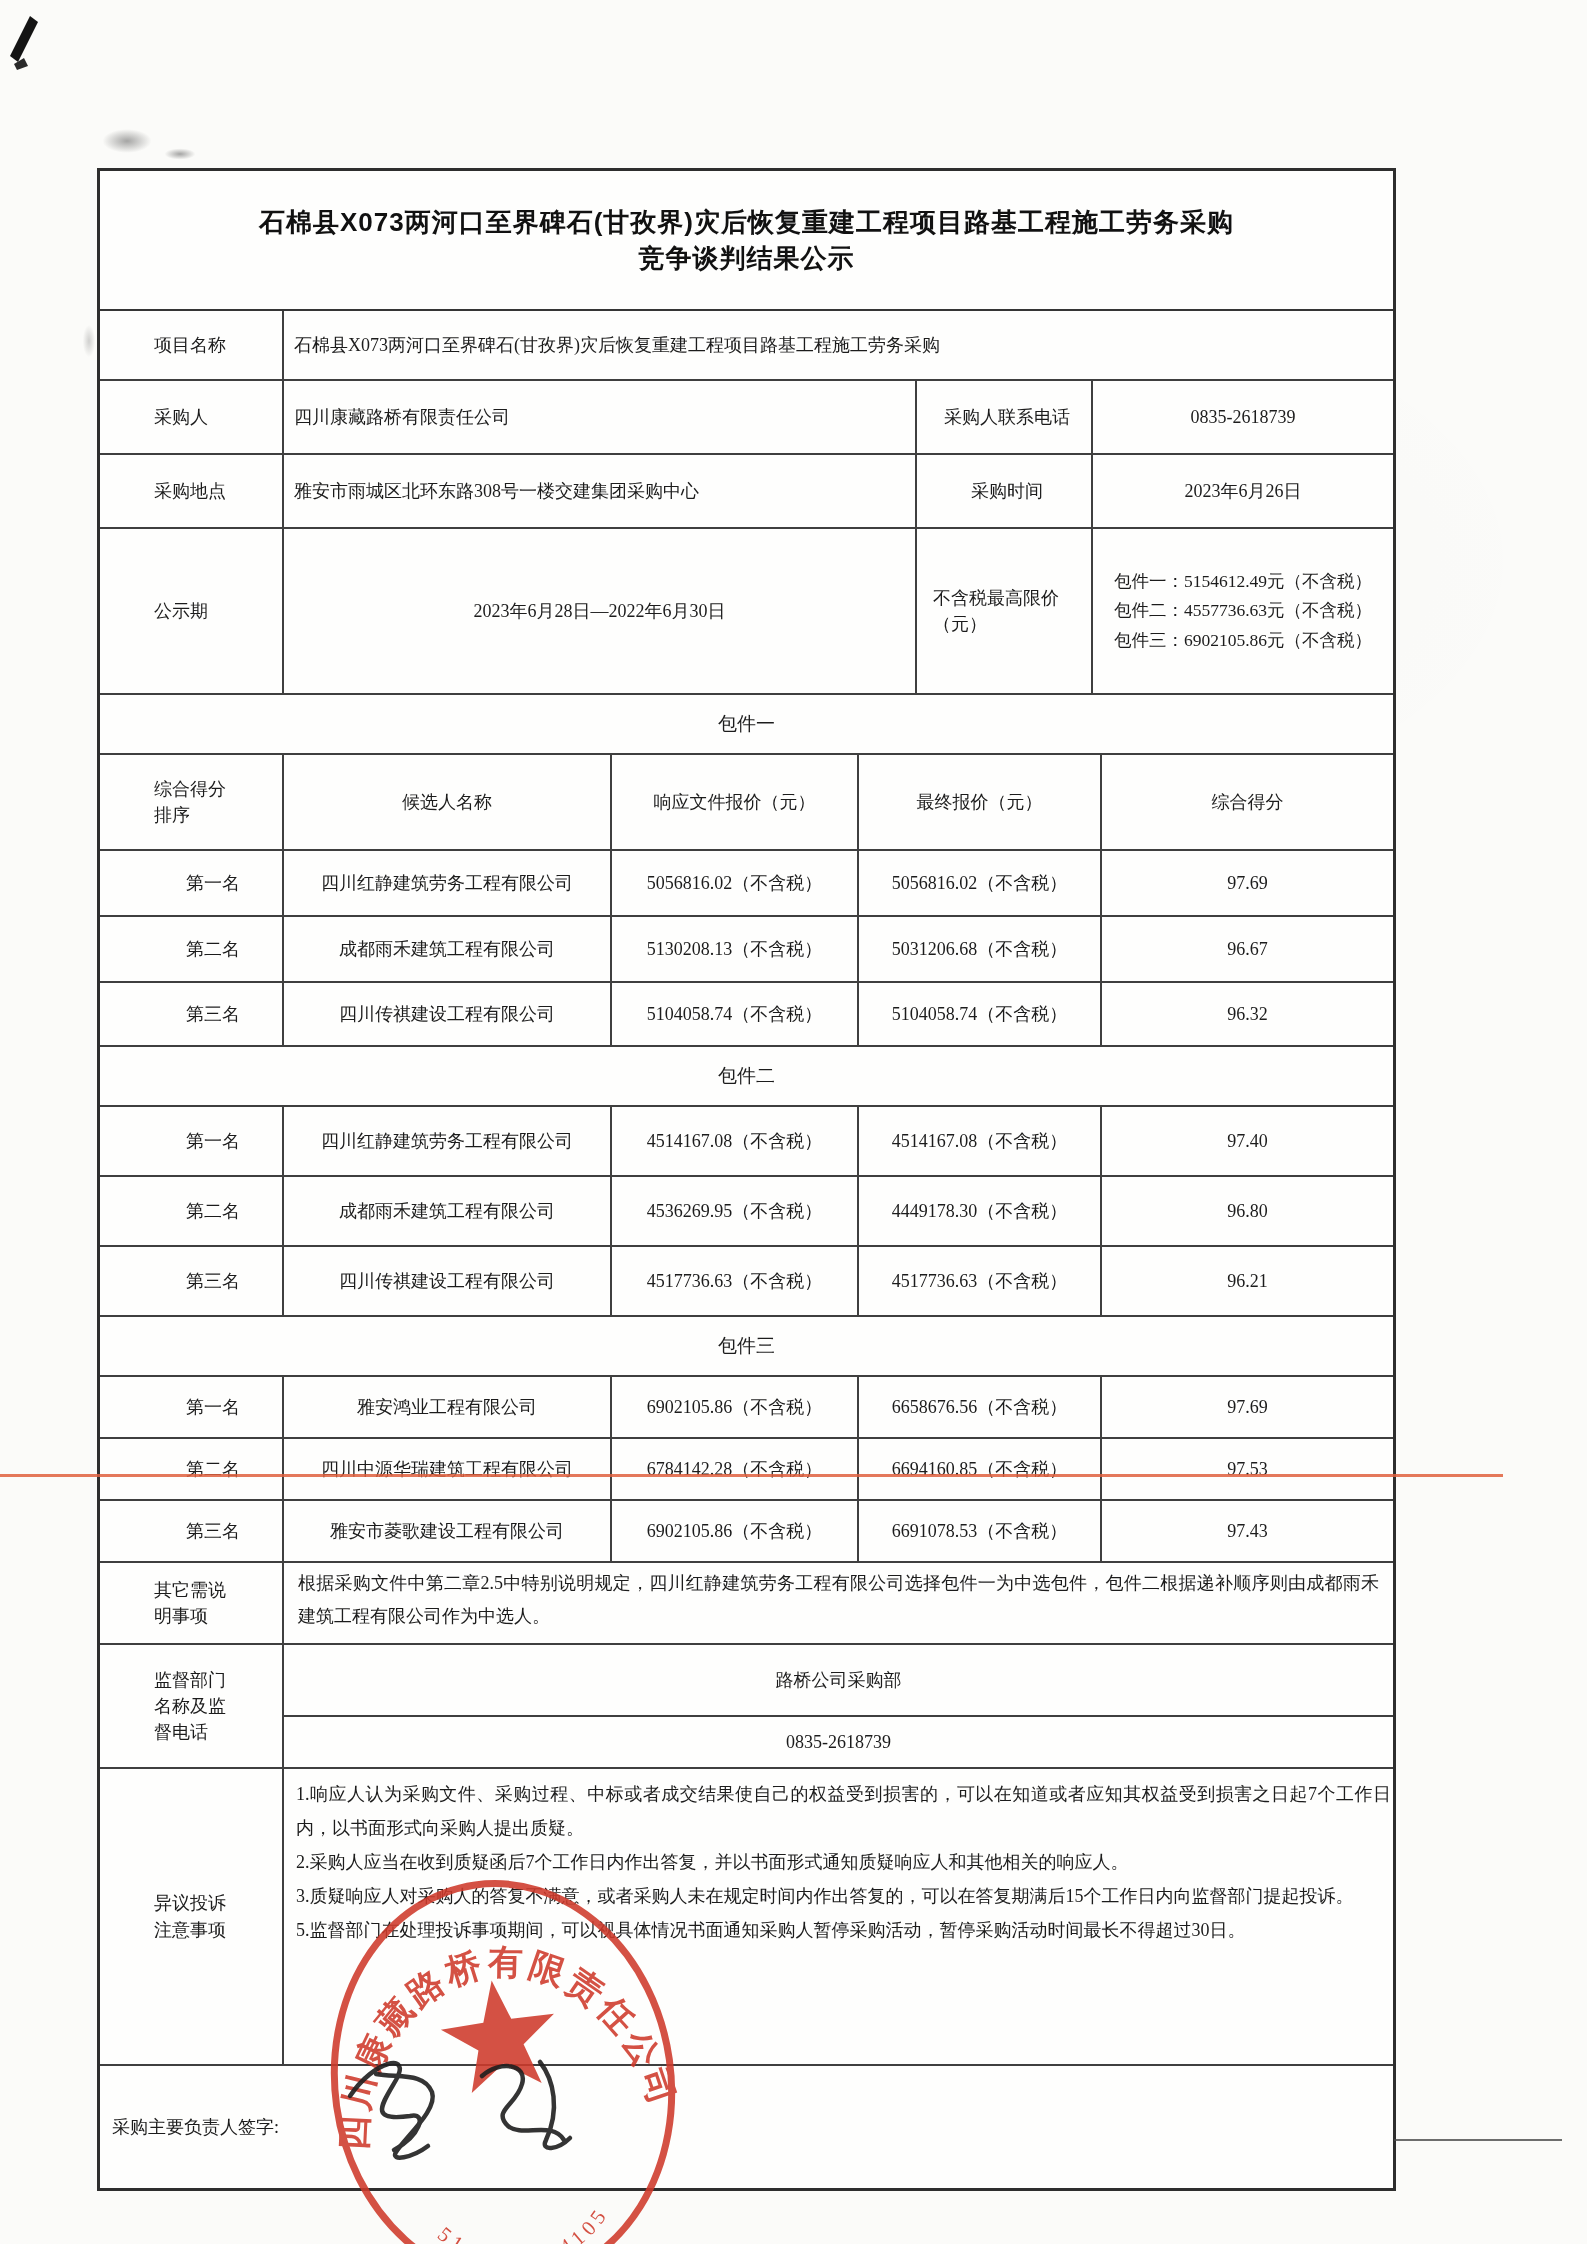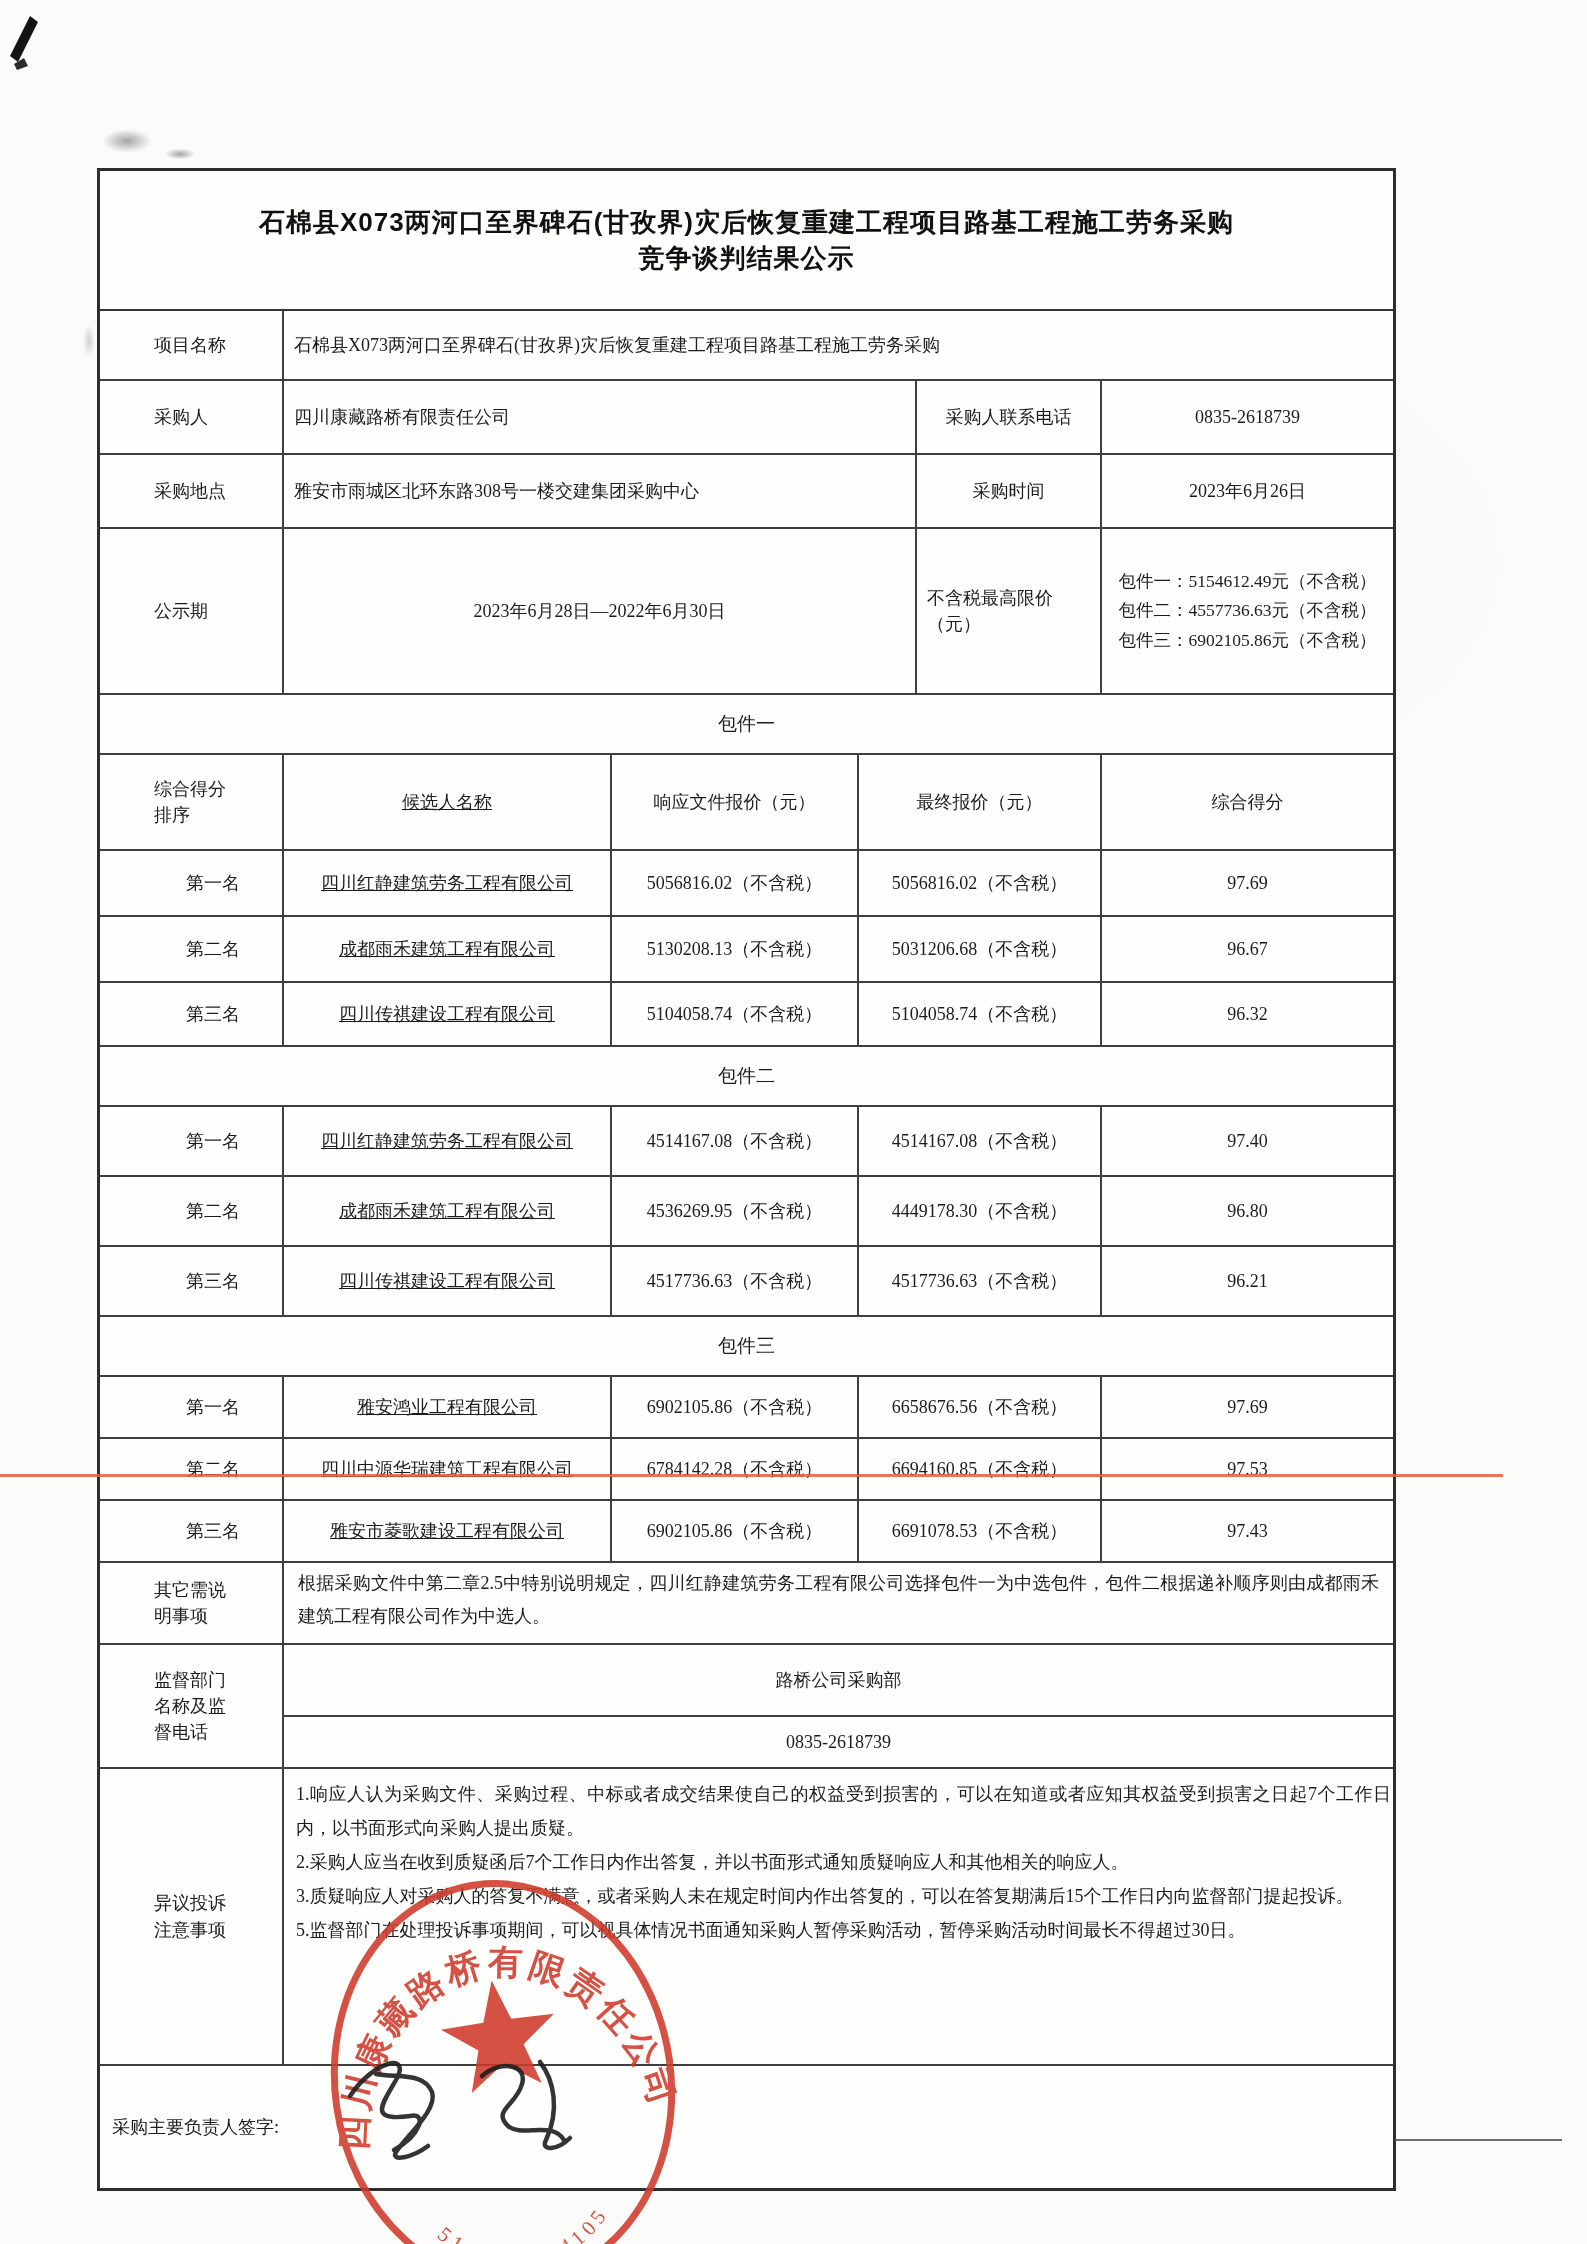--- a/index.html
+++ b/index.html
@@ -39,7 +39,7 @@
   
   .c1{width:140px;margin-left:44px;}
   .c2{width:633px;}
-  .c3{width:185px;}
+  .c3{width:170px;margin-left:6px;}
   .c4{flex:1;}
   .k2{width:328px;text-decoration:underline;}
   .k3{width:247px;}

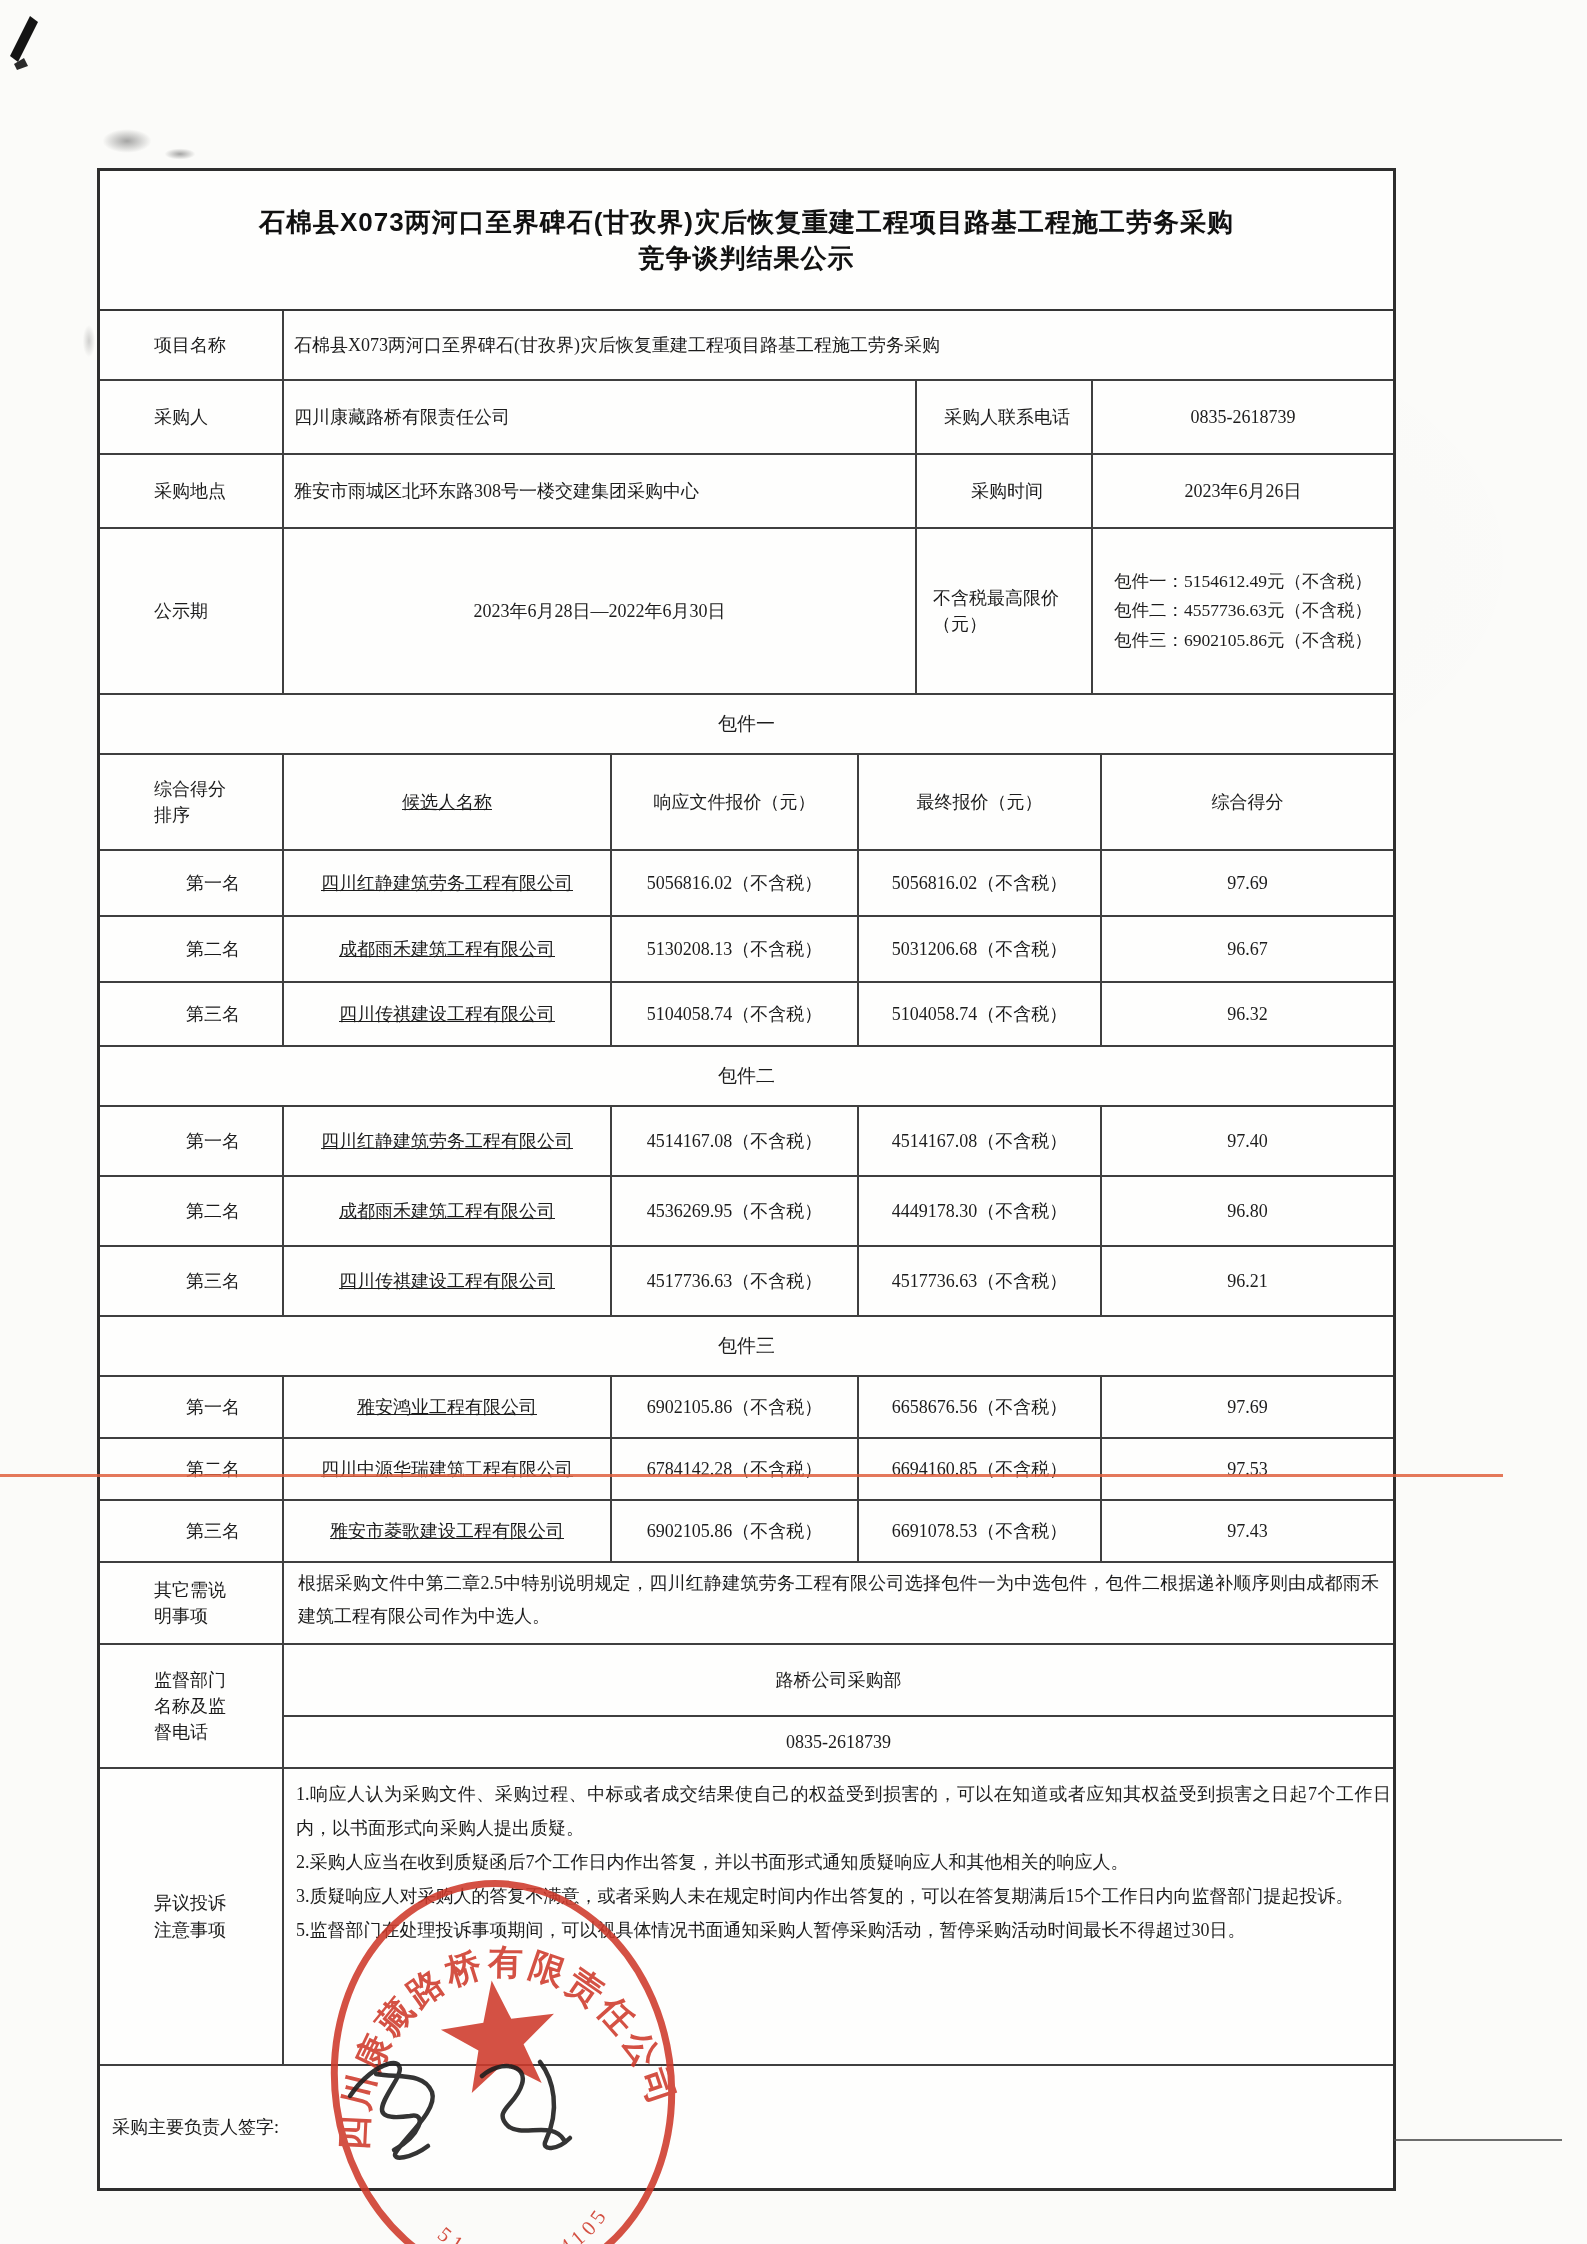--- a/index.html
+++ b/index.html
@@ -41,7 +41,7 @@
   .c2{width:633px;}
   .c3{width:170px;margin-left:6px;}
   .c4{flex:1;}
-  .k2{width:328px;text-decoration:underline;}
+  .k2{width:328px;}
   .k3{width:247px;}
   .k4{width:243px;}
   .k5{flex:1;}

